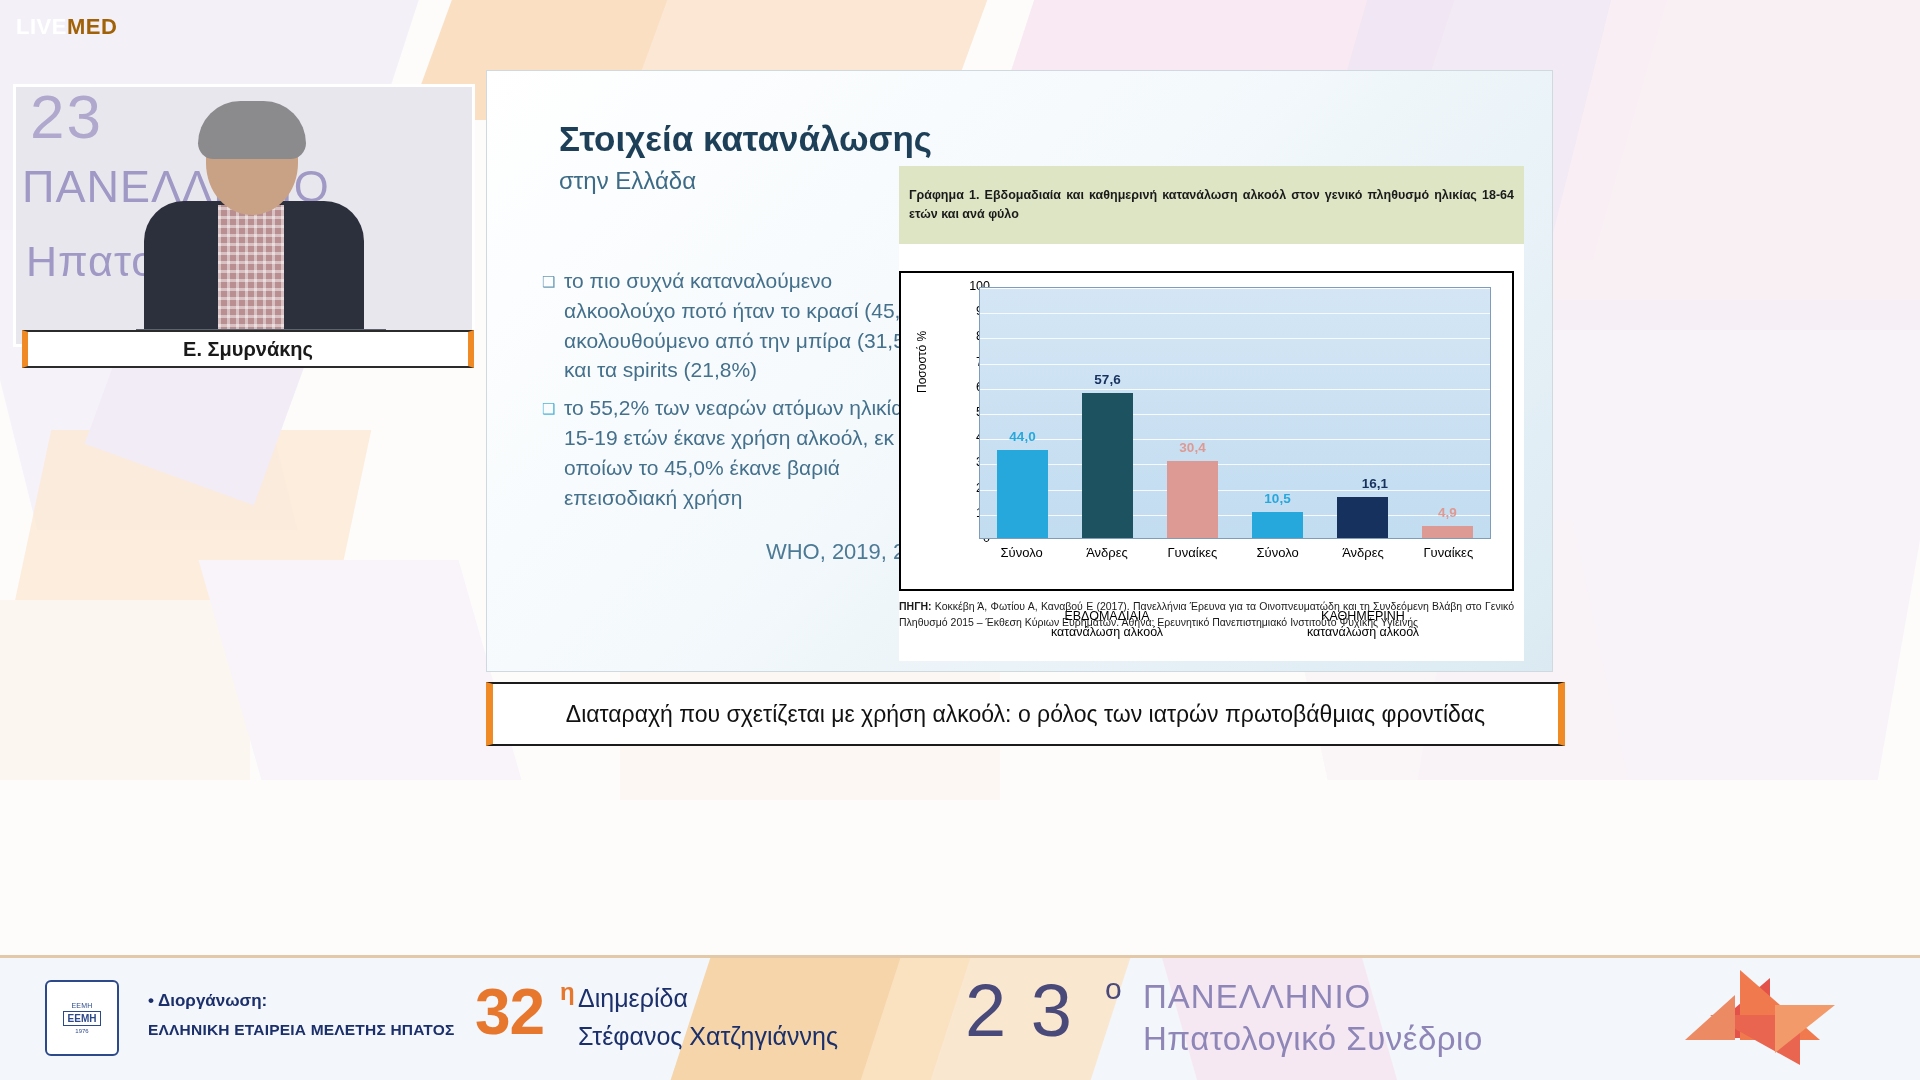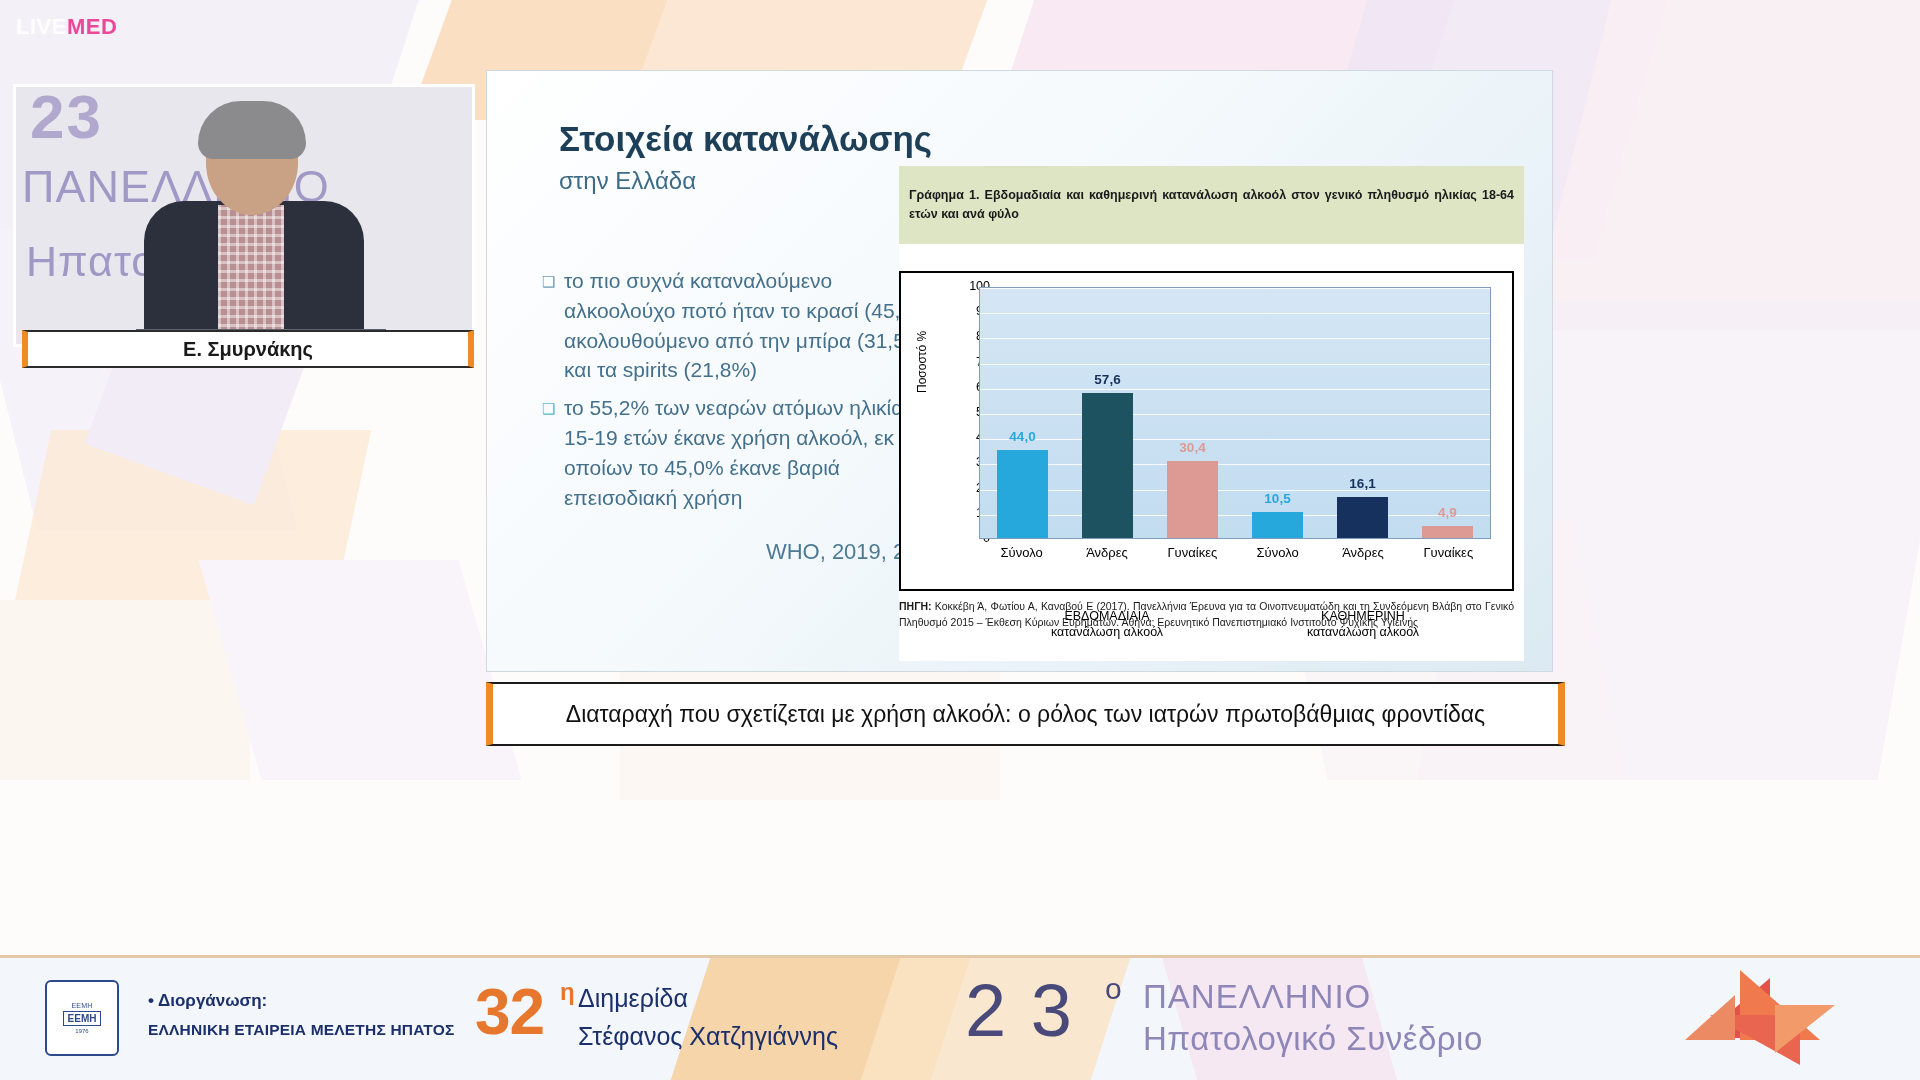--- a/index.html
+++ b/index.html
@@ -27,7 +27,7 @@
   
   .logo{position:absolute;left:16px;top:14px;font-size:22px;font-weight:bold;letter-spacing:.5px;}
   .logo .live{color:#ffffff;}
-  .logo .med{color:#ec4899;text-align:center;}
+  .logo .med{color:#a16207;text-align:center;}
   .logo-wrap{position:absolute;left:0;top:0;width:180px;height:48px;background:transparent;}
   
   .video-box{position:absolute;left:13px;top:84px;width:456px;height:257px;border:3px solid #ffffff;background:#cfd4de;overflow:hidden;}

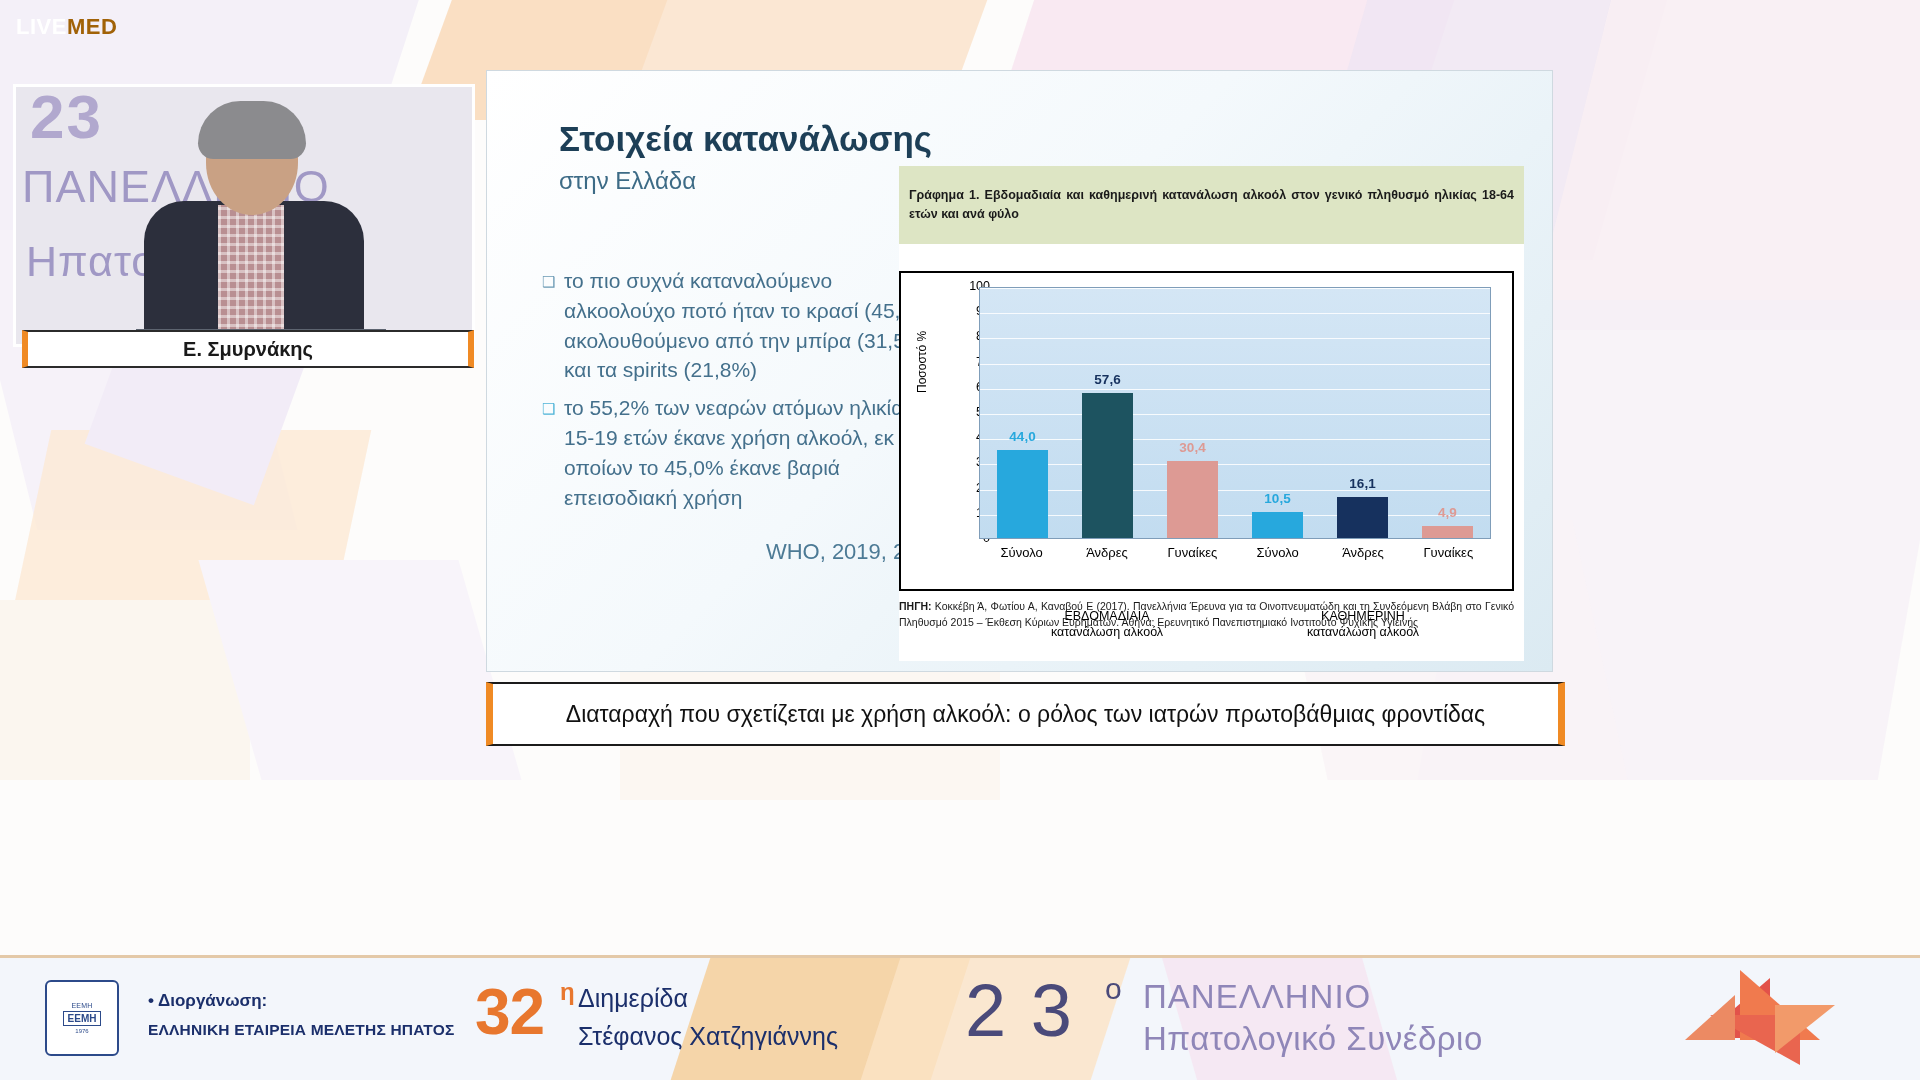--- a/index.html
+++ b/index.html
@@ -32,7 +32,7 @@
   
   .video-box{position:absolute;left:13px;top:84px;width:456px;height:257px;border:3px solid #ffffff;background:#cfd4de;overflow:hidden;}
   .vid-bg{position:absolute;inset:0;background:#e9e7ee;}
-  .vid-text{position:absolute;left:14px;top:-6px;color:#9f93c4;font-size:62px;font-weight:bold;letter-spacing:2px;opacity:.75;}
+  .vid-text{position:absolute;left:14px;top:-6px;color:#9f93c4;font-size:62px;font-weight:normal;letter-spacing:2px;opacity:.75;}
   .vid-text2{position:absolute;left:6px;top:74px;color:#8f85bb;font-size:45px;letter-spacing:1px;opacity:.8;}
   .vid-text3{position:absolute;left:10px;top:150px;color:#8f85bb;font-size:43px;letter-spacing:1px;opacity:.8;}
   .person{position:absolute;left:120px;top:14px;width:235px;height:243px;}

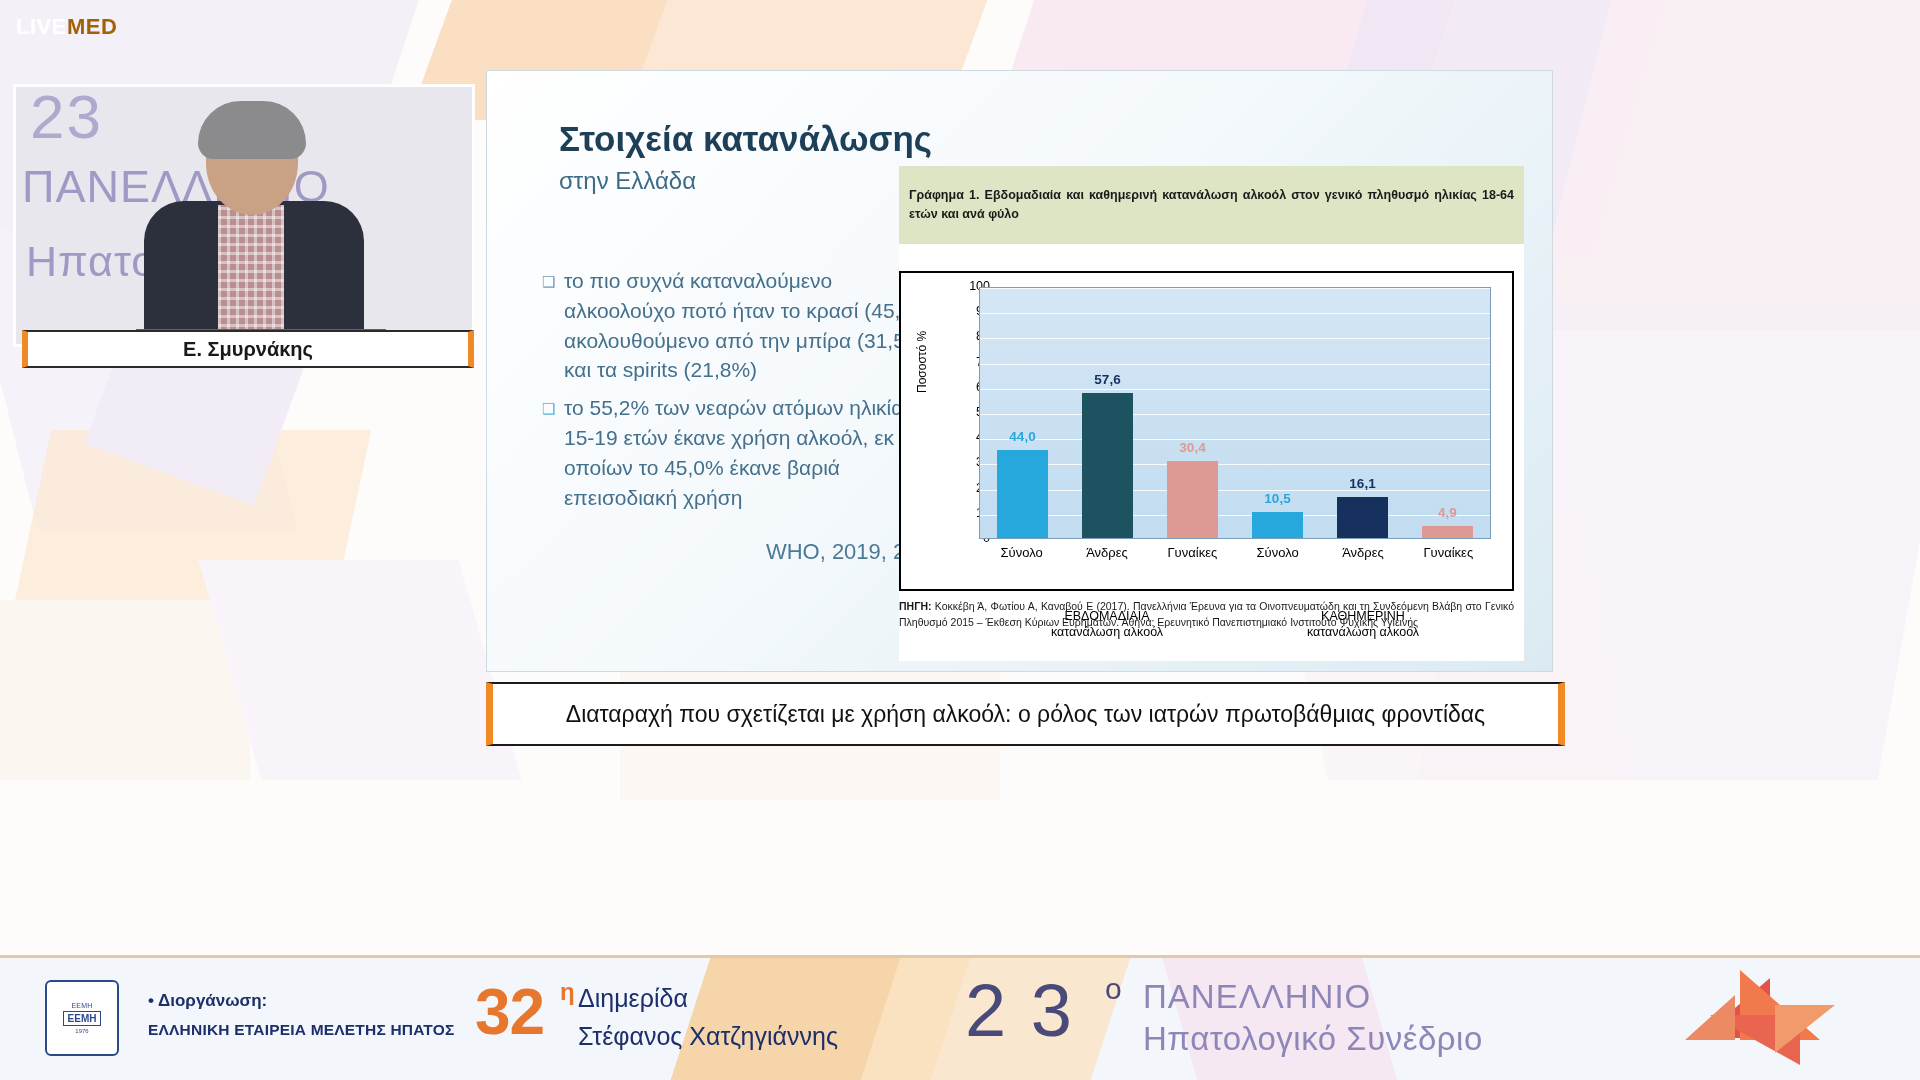--- a/index.html
+++ b/index.html
@@ -214,7 +214,7 @@
             </div>
             <div class="barcell">
               <div class="bar" style="height: 40.572px; background: rgb(22, 49, 94);">
-                <div class="val" style="color: rgb(22, 49, 94);">16,1</div>
+                <div class="val" style="color: rgb(22, 49, 94); text-align: right;">16,1</div>
               </div>
             </div>
             <div class="barcell">

